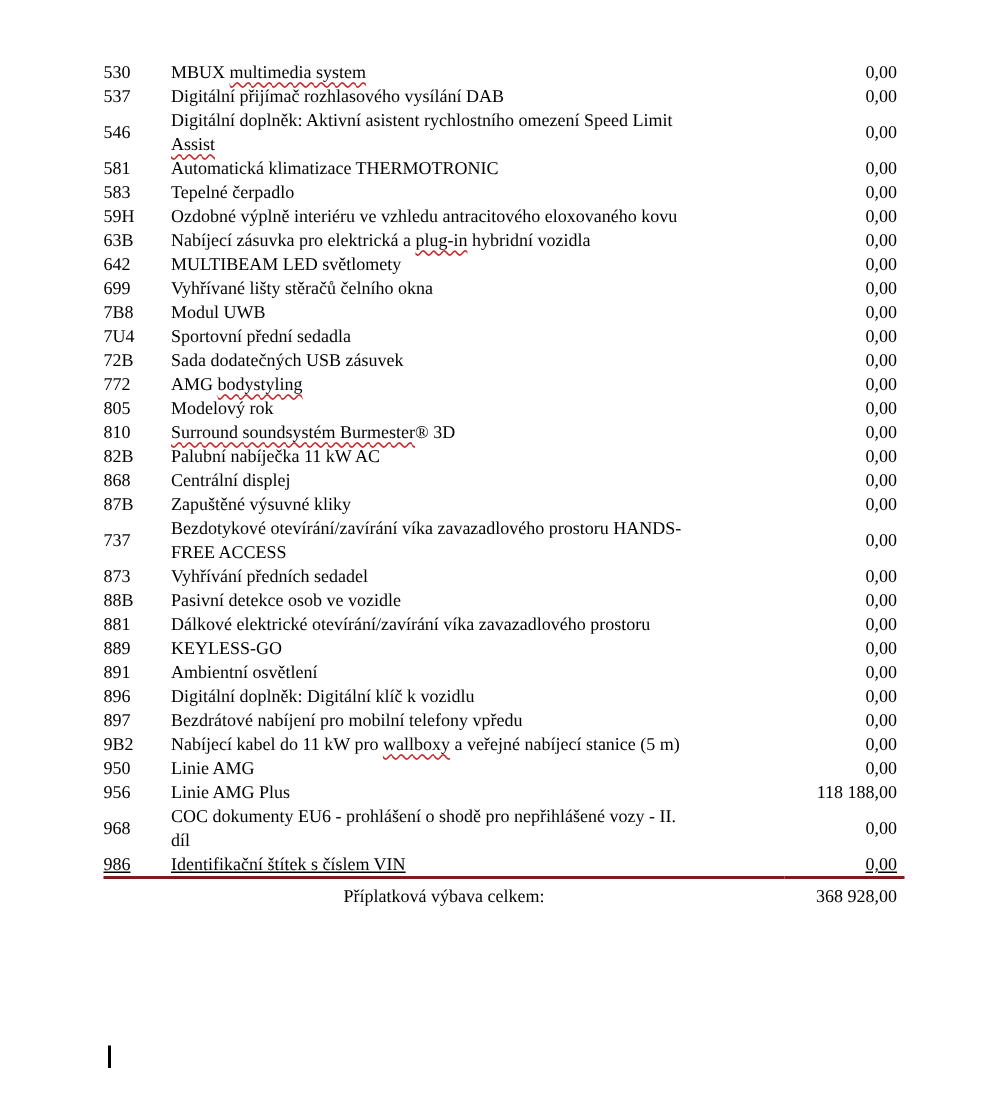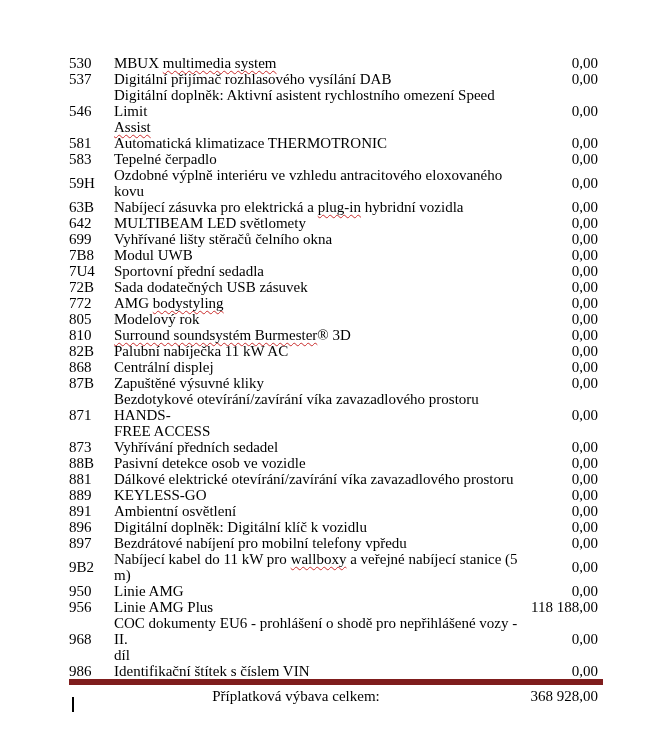--- a/index.html
+++ b/index.html
@@ -24,9 +24,8 @@
     border-collapse: collapse;
     table-layout: fixed;
     width: 534px;
-    font-size: 15px;
+    font-size: 12px;
     line-height: 16px;
-    margin-top: 15px;
   }
   col.c-code  { width: 45px; }
   col.c-desc  { width: 409px; }

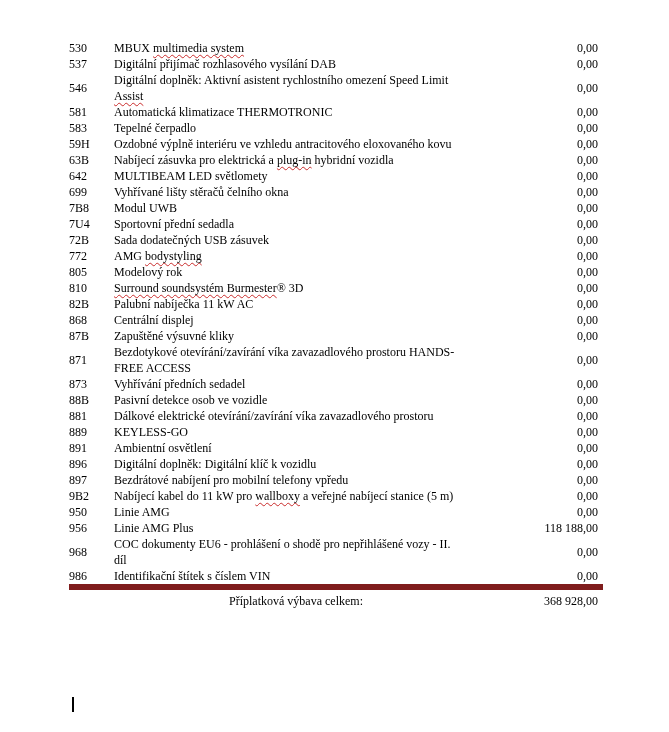--- a/index.html
+++ b/index.html
@@ -180,7 +180,7 @@
           <td class="price">0,00</td>
         </tr>
         <tr>
-          <td class="code">871</td>
+          <td class="code">737</td>
           <td class="desc">Bezdotykové otevírání/zavírání víka zavazadlového prostoru HANDS-
 FREE ACCESS</td>
           <td class="price">0,00</td>

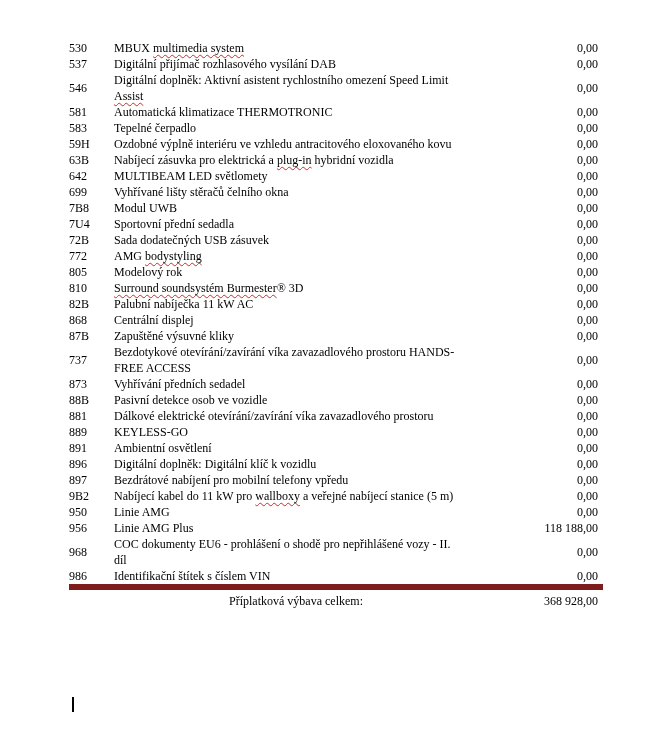--- a/index.html
+++ b/index.html
@@ -46,7 +46,8 @@
     white-space: nowrap;
   }
   tbody tr:last-child td {
-    border-bottom: 6px solid #7f1d1d;
+    border-bottom: 2px solid #7f1d1d;
+    text-decoration: underline;
   }
   tfoot td {
     padding-top: 3px;

